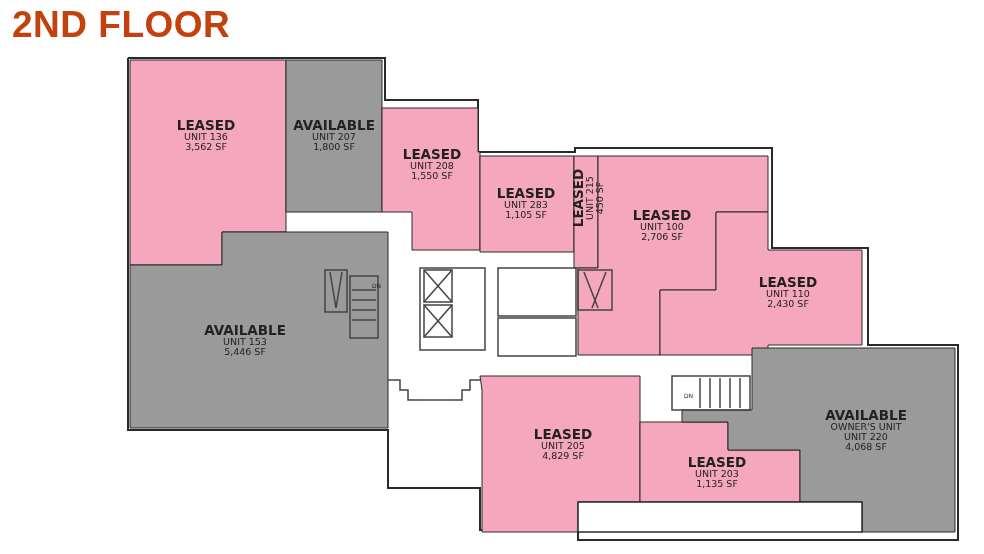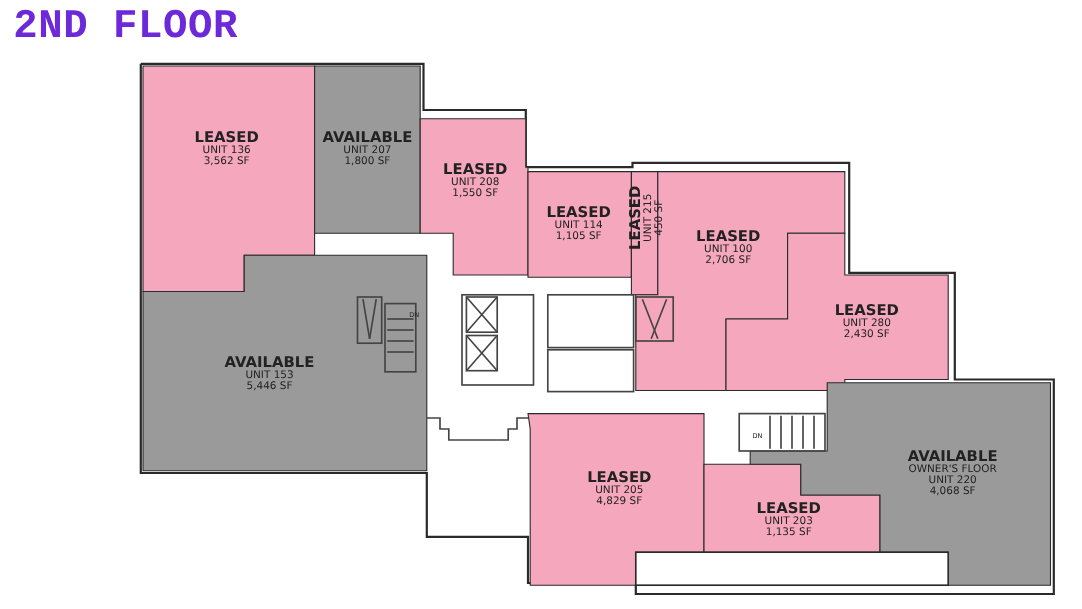--- a/index.html
+++ b/index.html
@@ -4,7 +4,7 @@
 <style>
   html, body { margin: 0; padding: 0; background: #ffffff; }
   body { width: 984px; height: 554px; position: relative; overflow: hidden; font-family: "Liberation Sans", "DejaVu Sans", sans-serif; }
-  .title { position: absolute; left: 12px; top: 4px; font-size: 37px; font-weight: bold; color: #6d28d9; letter-spacing: 0.5px; font-family: Liberation Mono, monospace; }
+  .title { position: absolute; left: 12px; top: 4px; font-size: 37px; font-weight: bold; color: #c2410c; letter-spacing: 0.5px; font-family: Liberation Sans, sans-serif; }
   svg.plan { position: absolute; left: 0; top: 0; }
   .lbl { position: absolute; text-align: center; color: #222; transform: translate(-50%, 0); white-space: nowrap; line-height: 1.05; }
   .lbl .status { font-weight: bold; font-size: 13.5px; display: block; font-family: "DejaVu Sans", sans-serif; }

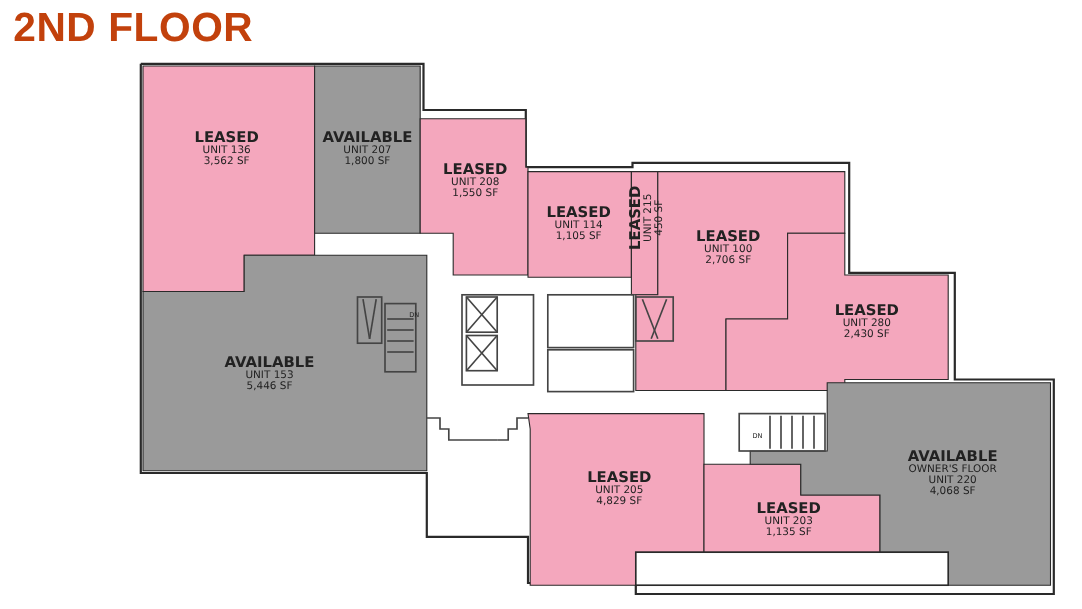--- a/index.html
+++ b/index.html
@@ -100,7 +100,7 @@
 </div>
 <div class="lbl" style="left:526px; top:186px;">
   <span class="status">LEASED</span>
-  <span class="sub">UNIT 114</span>
+  <span class="sub">UNIT 283</span>
   <span class="sub">1,105 SF</span>
 </div>
 <div class="lbl vert" style="left:588px; top:198px;">

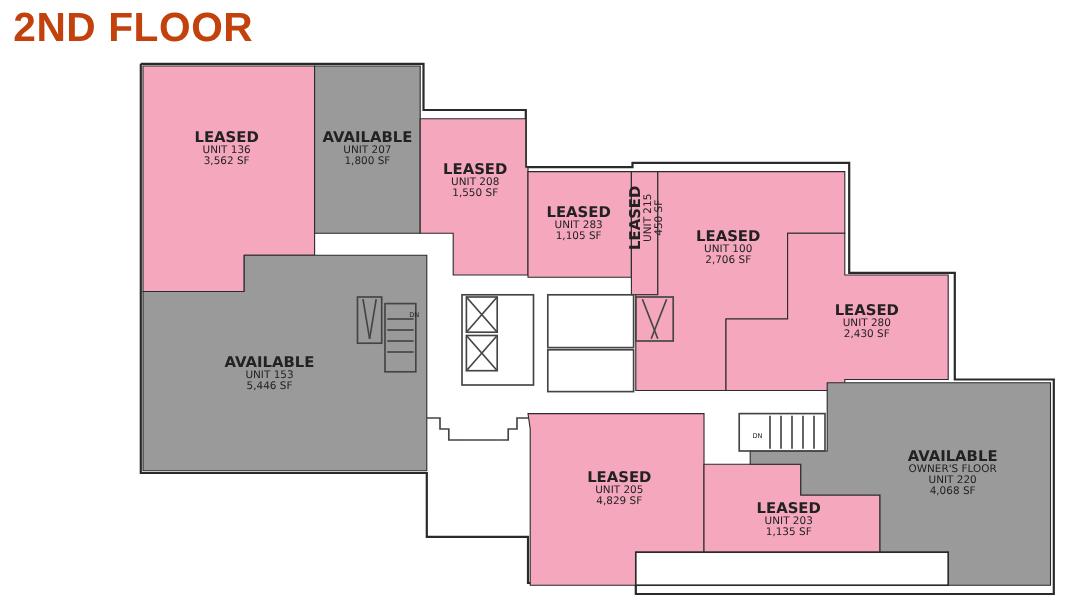--- a/index.html
+++ b/index.html
@@ -115,7 +115,7 @@
 </div>
 <div class="lbl" style="left:788px; top:275px;">
   <span class="status">LEASED</span>
-  <span class="sub">UNIT 280</span>
+  <span class="sub">UNIT 110</span>
   <span class="sub">2,430 SF</span>
 </div>
 <div class="lbl" style="left:245px; top:323px;">

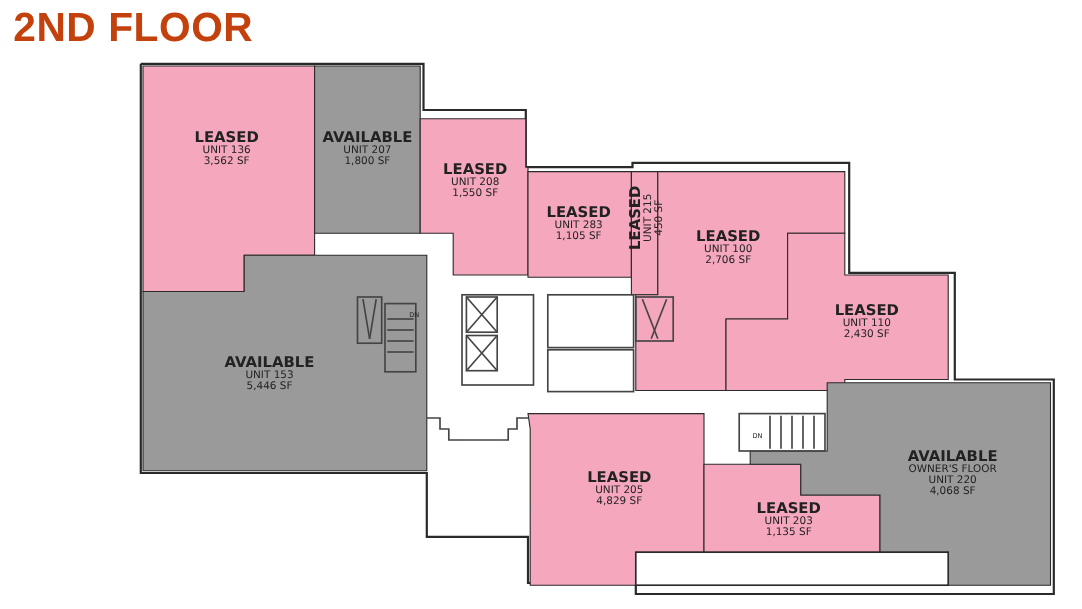--- a/index.html
+++ b/index.html
@@ -135,7 +135,7 @@
 </div>
 <div class="lbl" style="left:866px; top:408px;">
   <span class="status">AVAILABLE</span>
-  <span class="sub">OWNER'S FLOOR</span>
+  <span class="sub">OWNER'S UNIT</span>
   <span class="sub">UNIT 220</span>
   <span class="sub">4,068 SF</span>
 </div>

